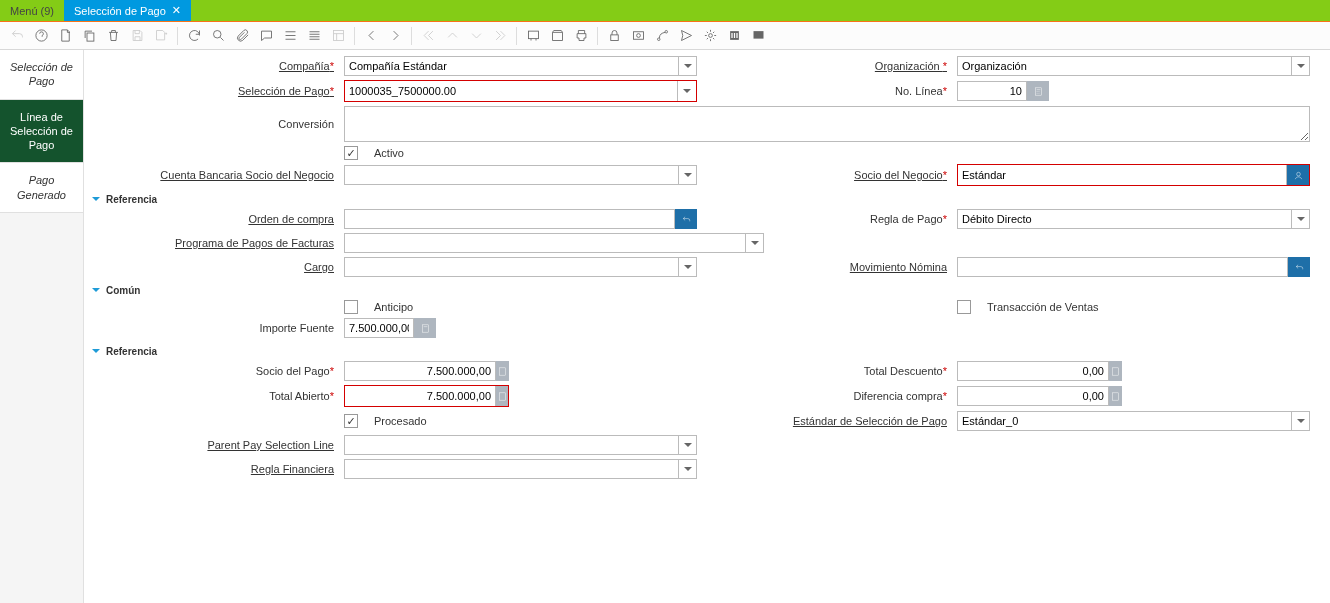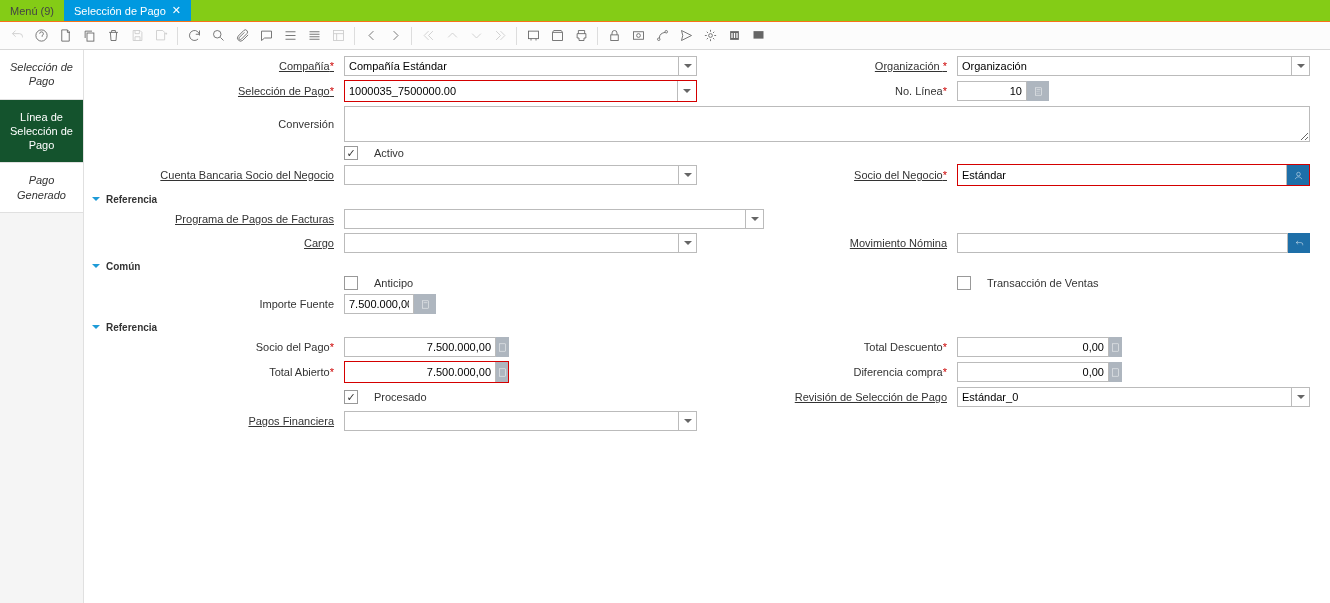--- a/index.html
+++ b/index.html
@@ -341,6 +341,26 @@
       <div class="title">Referencia</div>
     </div>
 
+    <div class="row">
+      <div class="col">
+        <div class="lbl">Orden de compra</div>
+        <div class="fld">
+          <input class="input" style="">
+          <div class="iconbtn">
+              <svg viewBox="0 0 24 24">
+                <path d="M9 14l-4-4 4-4M5 10h10a4 4 0 014 4v2" stroke="#fff" fill="none"></path>
+              </svg>
+            </div>
+        </div>
+      </div>
+      <div class="col">
+        <div class="lbl noul"><span>Regla de Pago</span><span class="req">*</span></div>
+        <div class="fld">
+          <input class="input" value="Débito Directo" style="">
+          <div class="ddbtn"></div>
+        </div>
+      </div>
+    </div>
 
     <div class="row">
       <div class="col">

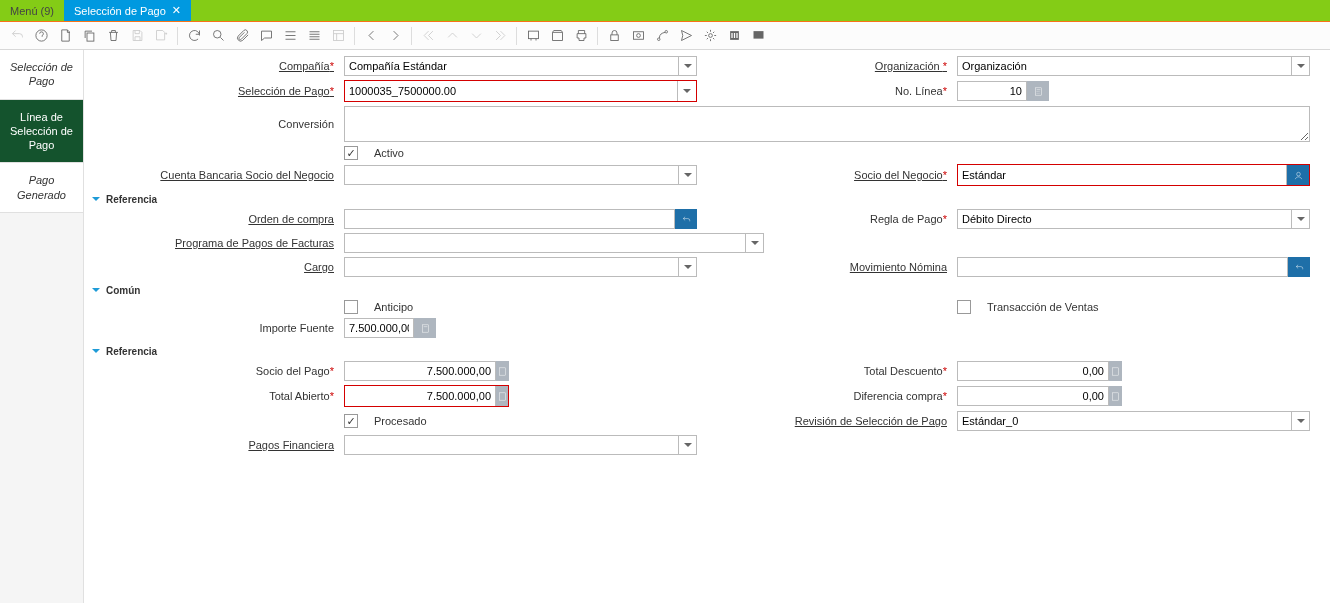--- a/index.html
+++ b/index.html
@@ -502,7 +502,7 @@
         </div>
       </div>
       <div class="col">
-        <div class="lbl">Revisión de Selección de Pago</div>
+        <div class="lbl">Estándar de Selección de Pago</div>
         <div class="fld">
           <input class="input" value="Estándar_0" style="">
           <div class="ddbtn"></div>

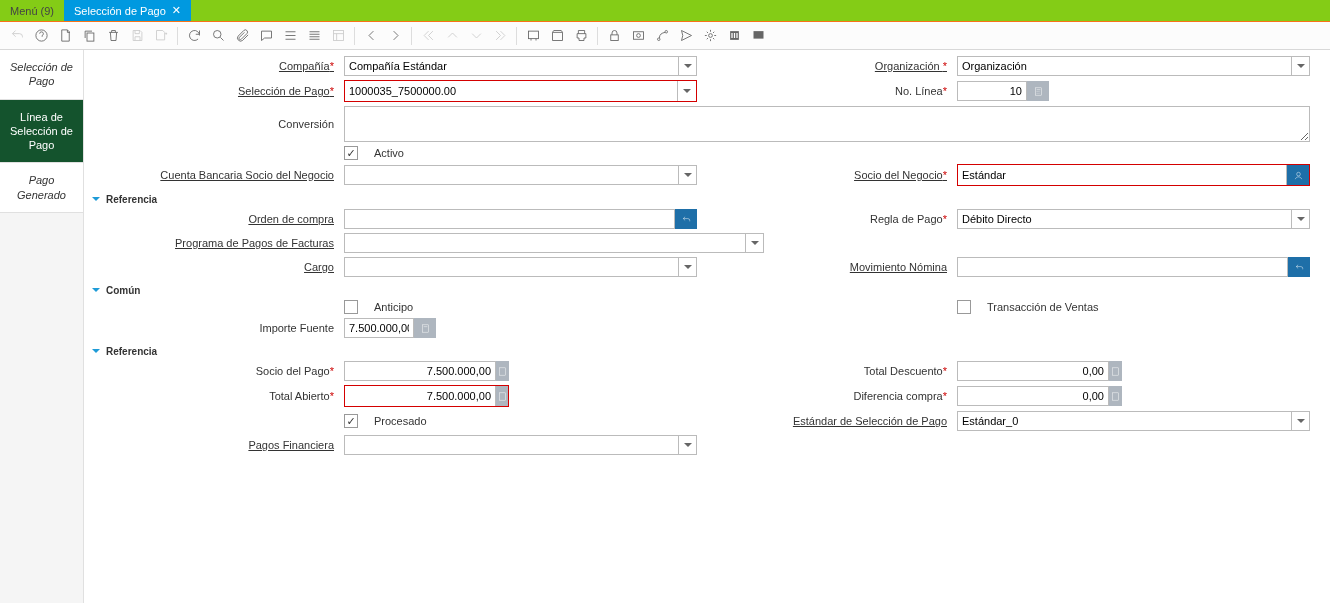--- a/index.html
+++ b/index.html
@@ -510,6 +510,16 @@
       </div>
     </div>
 
+    <div class="row">
+      <div class="col">
+        <div class="lbl">Parent Pay Selection Line</div>
+        <div class="fld">
+          <input class="input" style="">
+          <div class="ddbtn"></div>
+        </div>
+      </div>
+      <div class="col"></div>
+    </div>
 
     <div class="row">
       <div class="col">

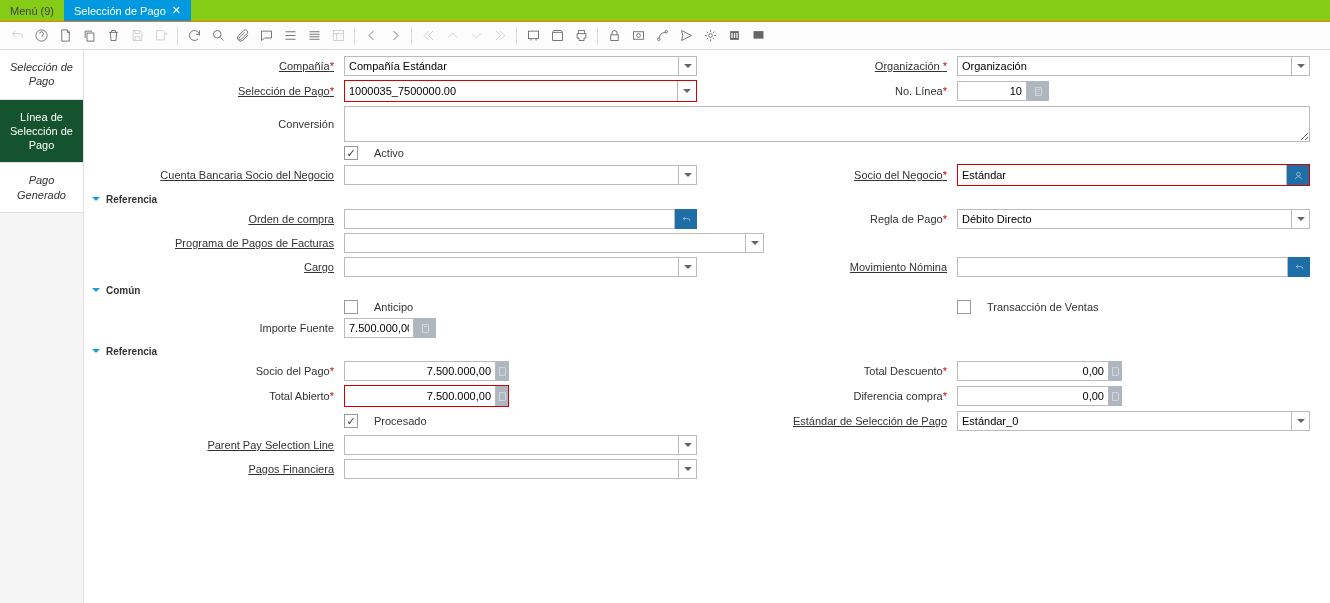--- a/index.html
+++ b/index.html
@@ -523,7 +523,7 @@
 
     <div class="row">
       <div class="col">
-        <div class="lbl">Pagos Financiera</div>
+        <div class="lbl">Regla Financiera</div>
         <div class="fld">
           <input class="input" style="">
           <div class="ddbtn"></div>

